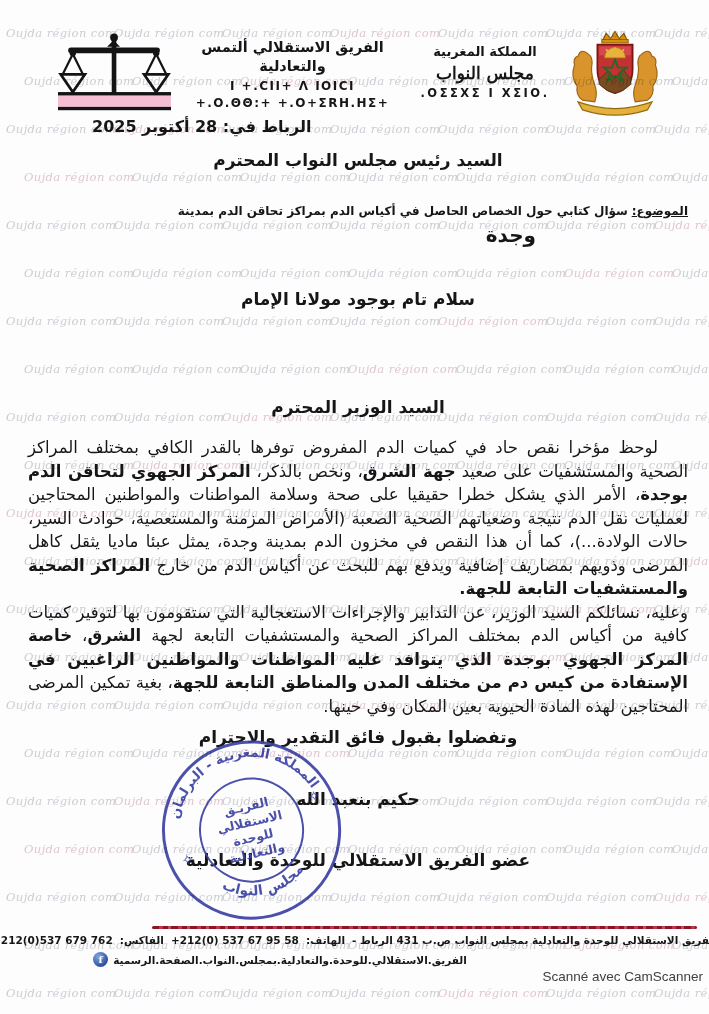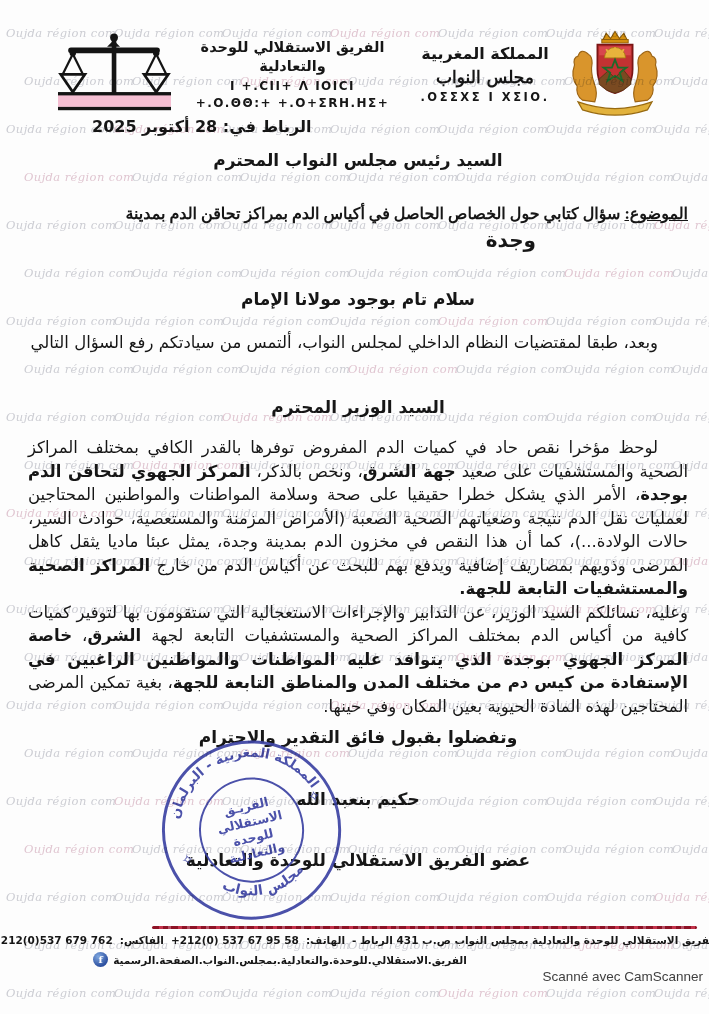--- a/index.html
+++ b/index.html
@@ -76,7 +76,7 @@
   </div>
 
   <div class="abs rtl center" style="left:175px;top:38px;width:235px;">
-    <div class="hdr-title">الفريق الاستقلالي للوحدة والتعادلية</div>
+    <div class="hdr-title">الفريق الاستقلالي ألتمس والتعادلية</div>
     <div class="tifinagh" dir="ltr">Ι +.CΙΙ+ Λ ΙΟΙCΙ</div>
     <div class="tifinagh" dir="ltr">+.O.ΘΘ:+ +.O+ΣRH.HΣ+</div>
   </div>

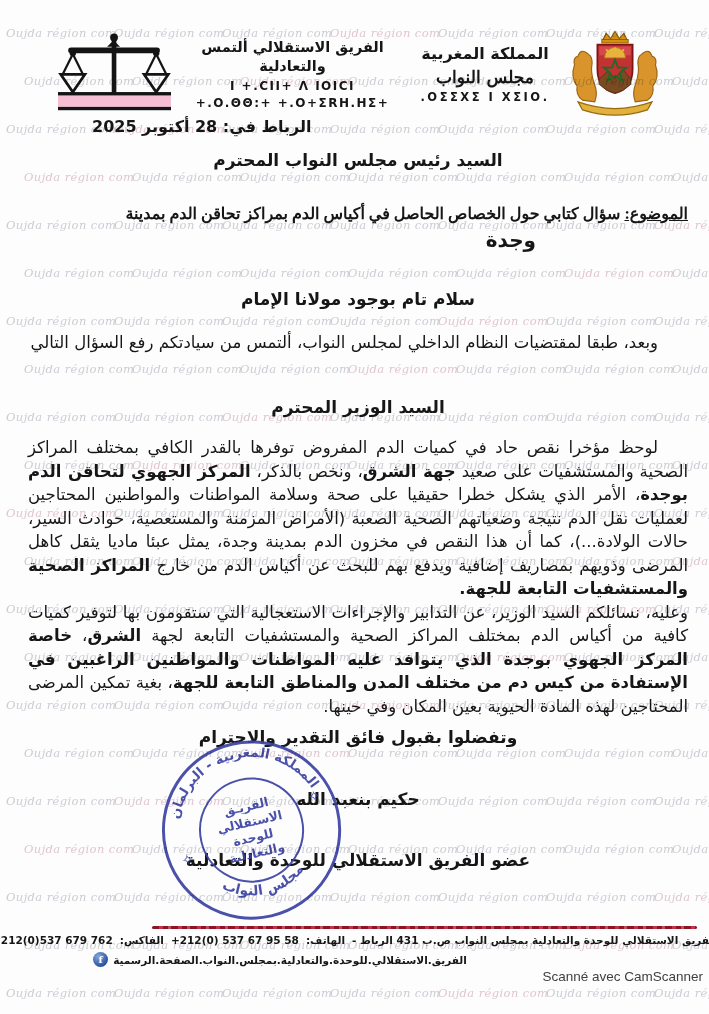--- a/index.html
+++ b/index.html
@@ -22,7 +22,7 @@
   .hdr-title{font-weight:bold;font-size:14.5px;line-height:1.3;}
   .tifinagh{font-weight:bold;font-size:12px;letter-spacing:1.5px;margin-top:3px;}
   .date-line{font-weight:bold;font-size:16px;}
-  .kingdom{font-weight:bold;font-size:16px;}
+  .kingdom{font-weight:bold;font-size:13px;}
   .council{font-weight:bold;font-size:17px;margin-top:4px;font-family:"DejaVu Serif",serif;}
   
   .recipient{font-weight:bold;font-size:17px;}

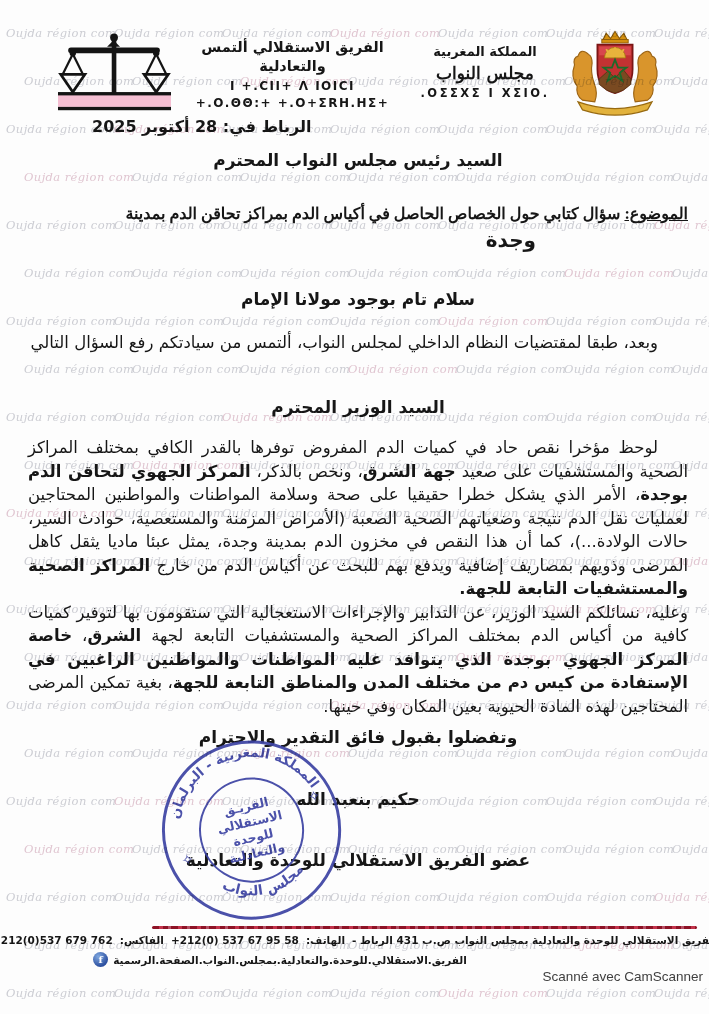--- a/index.html
+++ b/index.html
@@ -26,7 +26,7 @@
   .council{font-weight:bold;font-size:17px;margin-top:4px;font-family:"DejaVu Serif",serif;}
   
   .recipient{font-weight:bold;font-size:17px;}
-  .subject-line{font-size:16px;white-space:nowrap;font-family:Liberation Serif, serif;}
+  .subject-line{font-size:12px;white-space:nowrap;}
   .subject-label{font-weight:bold;text-decoration:underline;}
   .subject-rest{font-weight:bold;}
   .subject-l2{font-weight:bold;font-size:20px;padding-right:152px;margin-top:5px;}

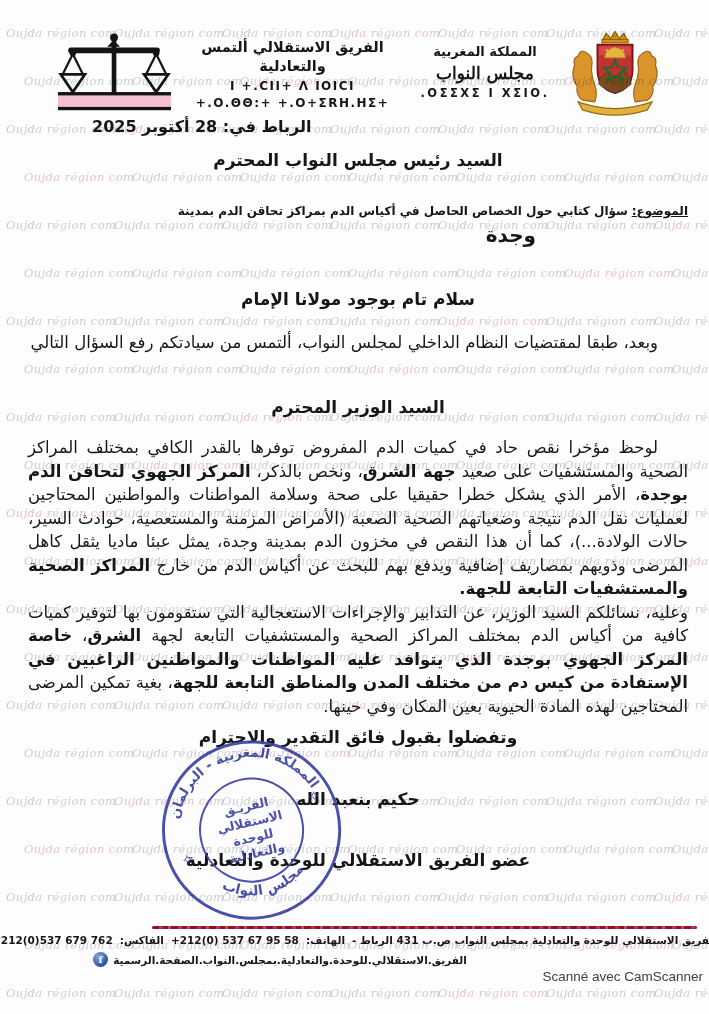--- a/index.html
+++ b/index.html
@@ -126,7 +126,6 @@
   <div class="abs rtl center line-17" style="left:28px;top:289px;width:660px;">سلام تام بوجود مولانا الإمام</div>
 
   <div class="abs rtl body-text" style="left:28px;top:331px;width:660px;">
-    <p class="indent">وبعد، طبقا لمقتضيات النظام الداخلي لمجلس النواب، ألتمس من سيادتكم رفع السؤال التالي</p>
   </div>
 
   <div class="abs rtl center line-17" style="left:28px;top:397px;width:660px;">السيد الوزير المحترم</div>

